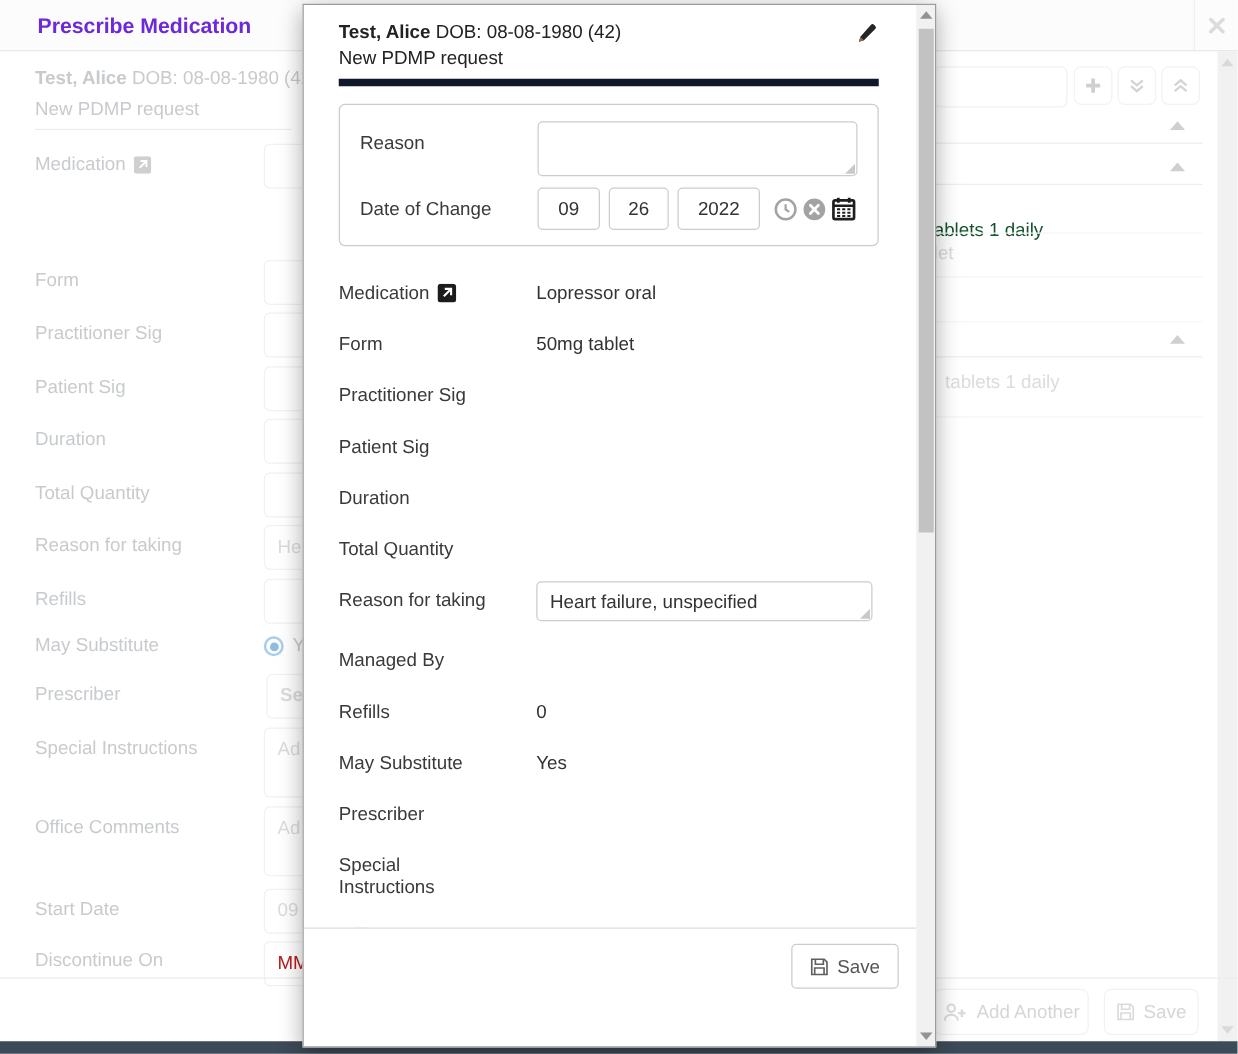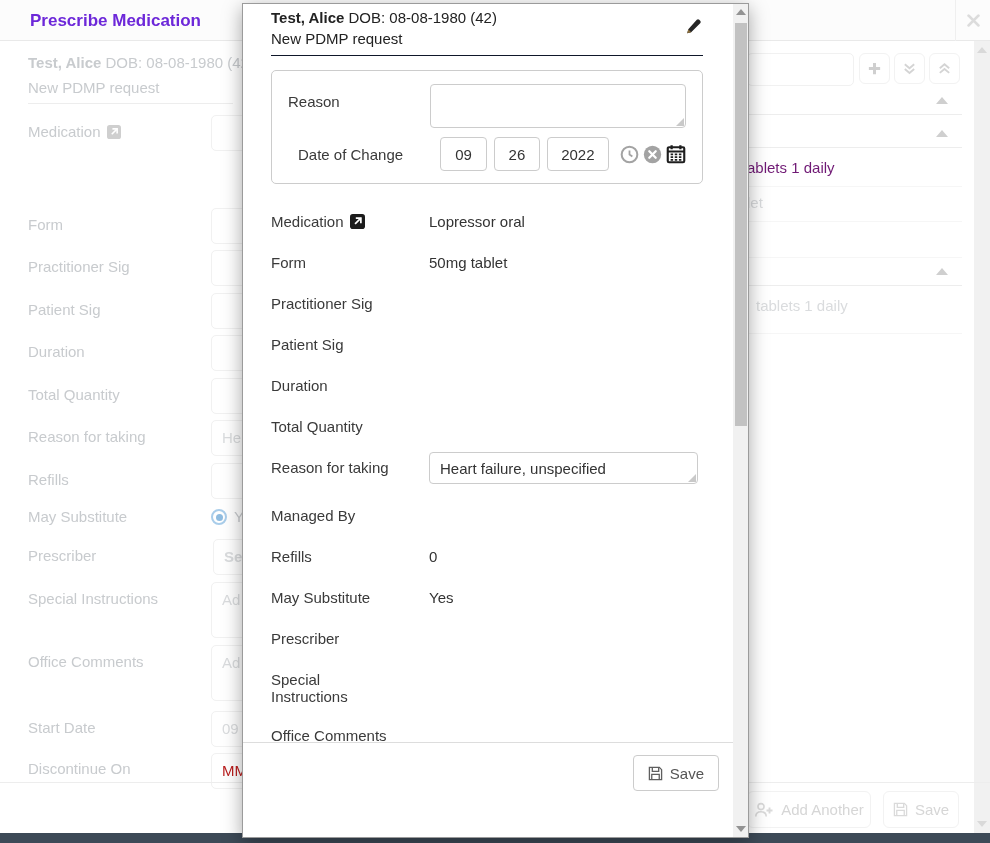--- a/index.html
+++ b/index.html
@@ -60,7 +60,7 @@
   .m-thumb  { position:absolute; top:19px; left:1.5px; width:12px; height:403px; background:#c2c2c2; }
 
   
-  .patient { position:relative; padding-top:5px; border-bottom:1px solid #0f172a; padding-bottom:8px; }
+  .patient { position:relative; padding-top:13px; border-bottom:6px solid #0f172a; padding-bottom:8px; }
   .p-line1 { font-size:15px; color:#222; }
   .p-line2 { font-size:15px; color:#222; margin-top:4px; }
   .p-name  { font-weight:bold; }

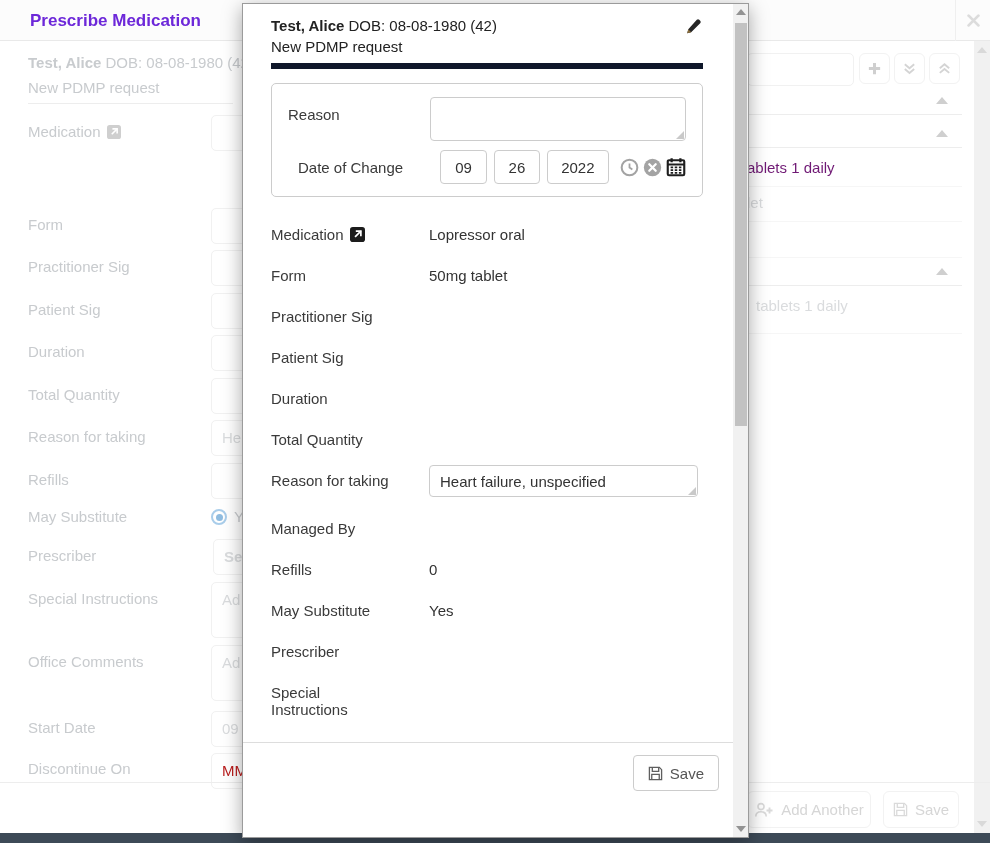--- a/index.html
+++ b/index.html
@@ -238,7 +238,7 @@
             </div>
         </div>
         <div class="rp-row2">
-          <div class="rp-label" style="padding-top:0;margin-left:10px;">Date of Change</div>
+          <div class="rp-label" style="padding-top:0;">Date of Change</div>
           <div class="date-box" style="width:50px;">09</div>
           <div class="date-box" style="width:48px;">26</div>
           <div class="date-box" style="width:66px;">2022</div>

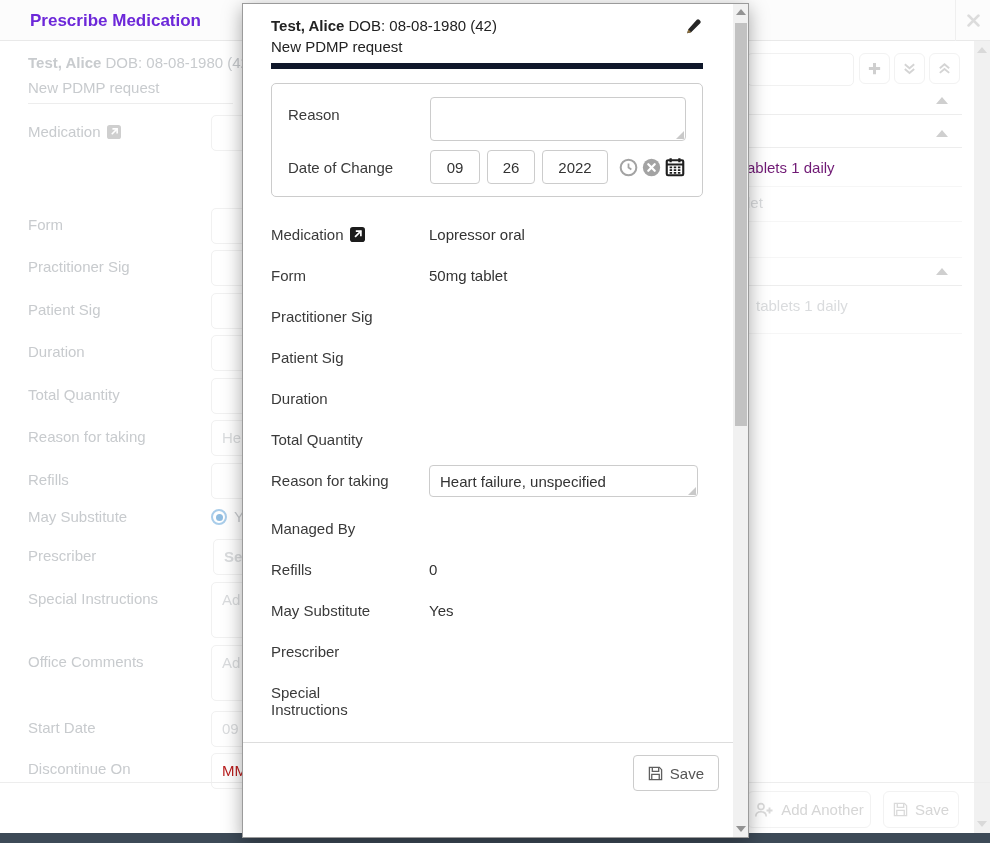--- a/index.html
+++ b/index.html
@@ -172,7 +172,7 @@
   <span class="tri-up-sm" style="position:absolute; left:936px; top:130px;"></span>
   <div class="bg-divider" style="left:747px; width:215px; top:147px;"></div>
 
-  <div class="bg-text" style="left:747px; top:159px; color:#701a75;">ablets 1 daily</div>
+  <div class="bg-text" style="left:747px; top:176px; color:#14532d;">ablets 1 daily</div>
   <div class="bg-divider faint" style="left:747px; width:215px; top:186px;"></div>
   <div class="bg-text" style="left:747px; top:194px; color:#dadcde;">let</div>
   <div class="bg-divider faint" style="left:747px; width:215px; top:221px;"></div>

